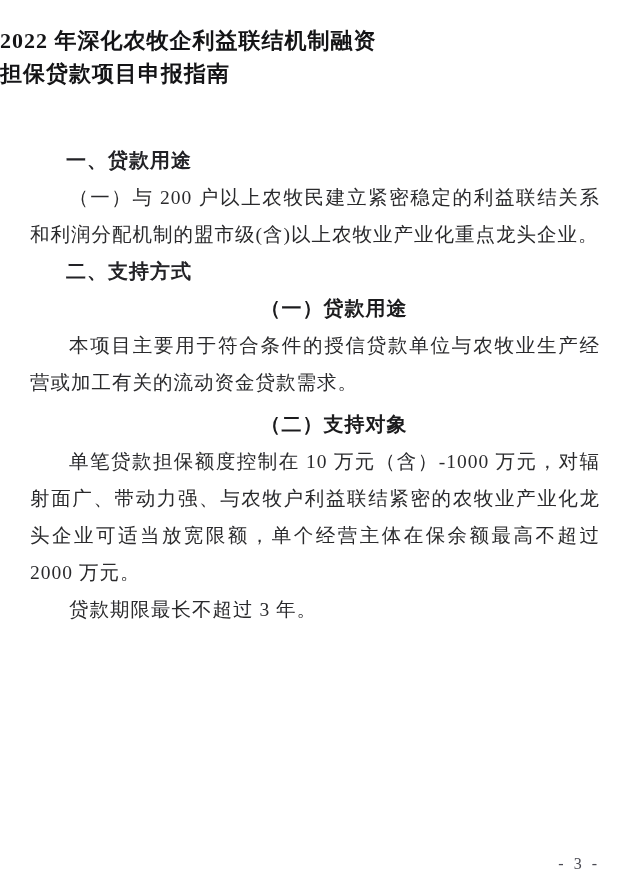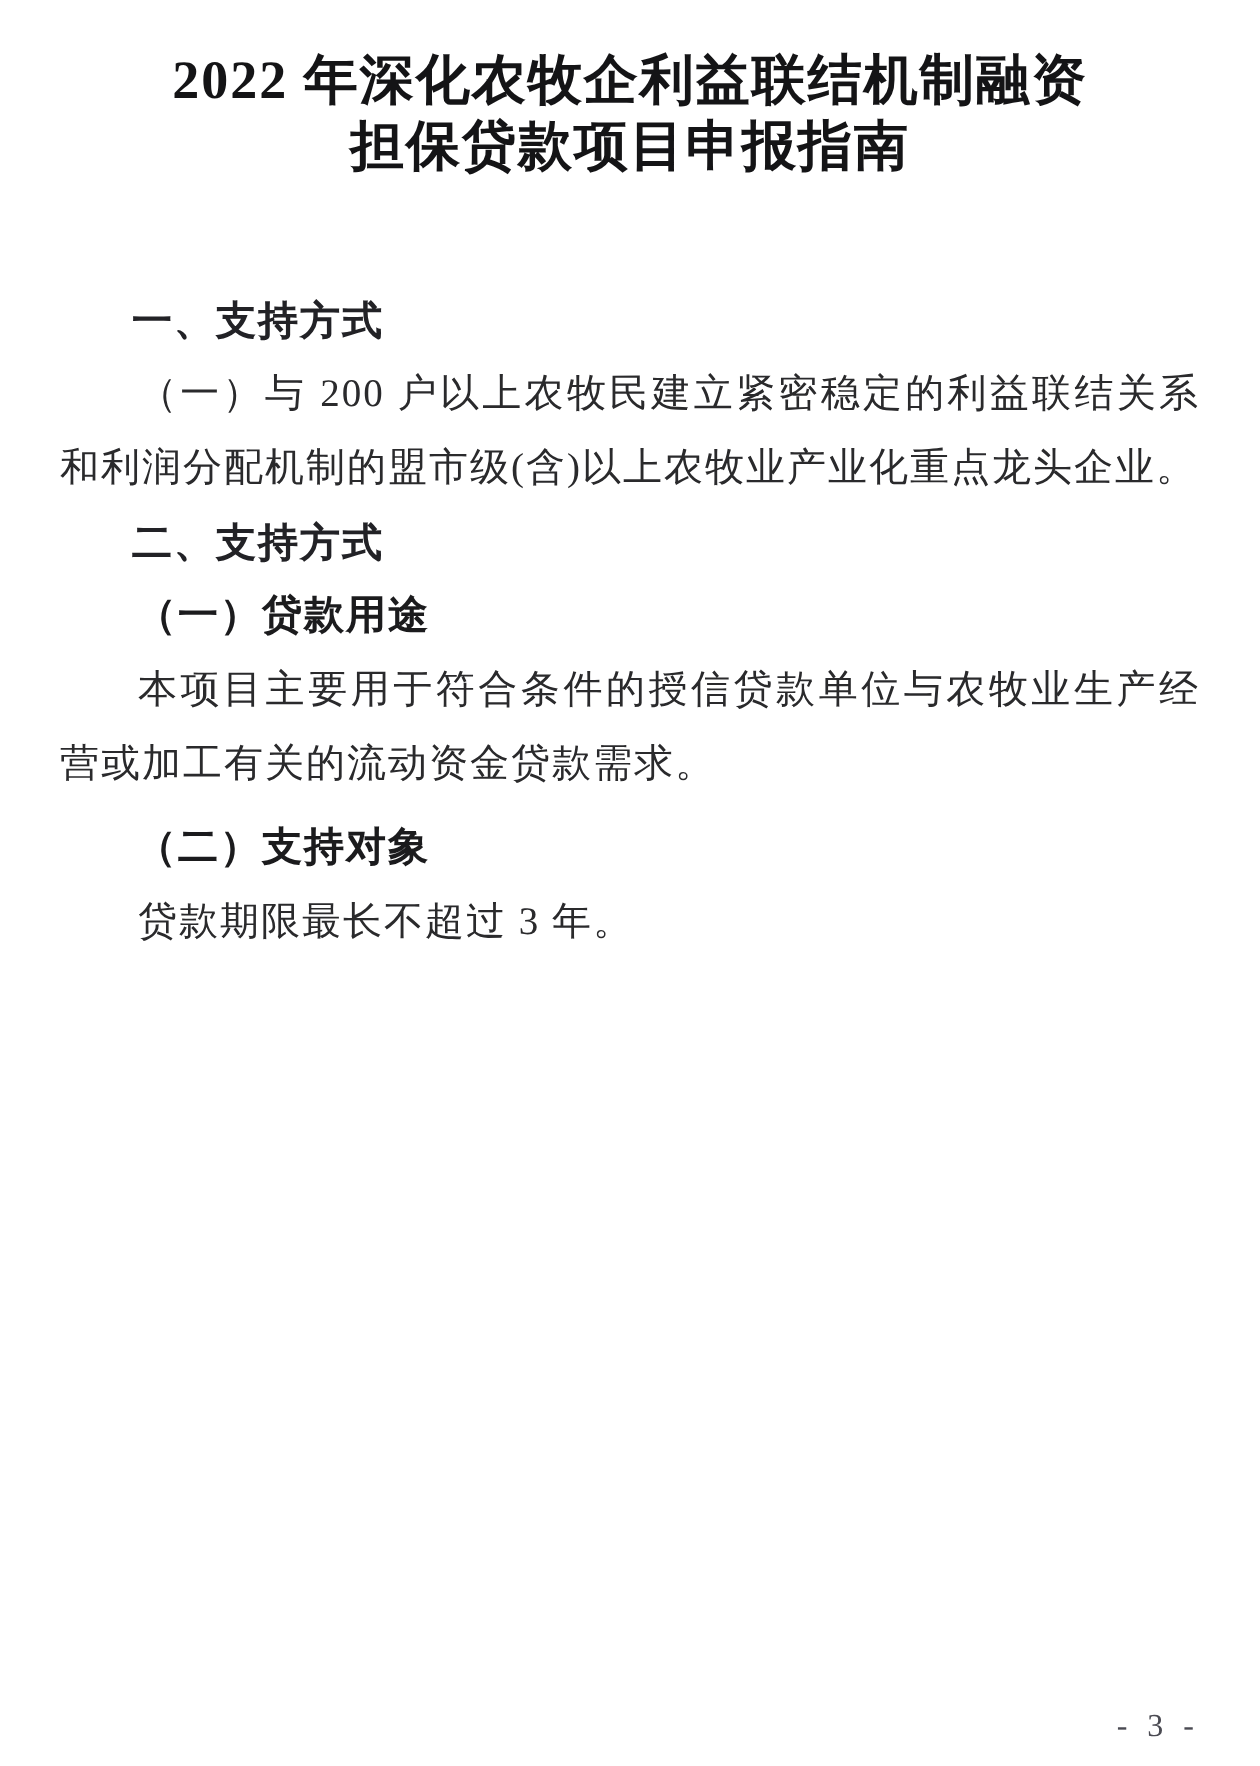--- a/index.html
+++ b/index.html
@@ -19,10 +19,10 @@
   }
   .doc-title {
     margin-top: 24px;
-    text-align: center;
+    text-align: left;
     font-family: "Liberation Serif", "DejaVu Serif", serif;
     font-weight: bold;
-    font-size: 27px;
+    font-size: 22px;
     line-height: 33px;
     letter-spacing: 1px;
     color: #141416;

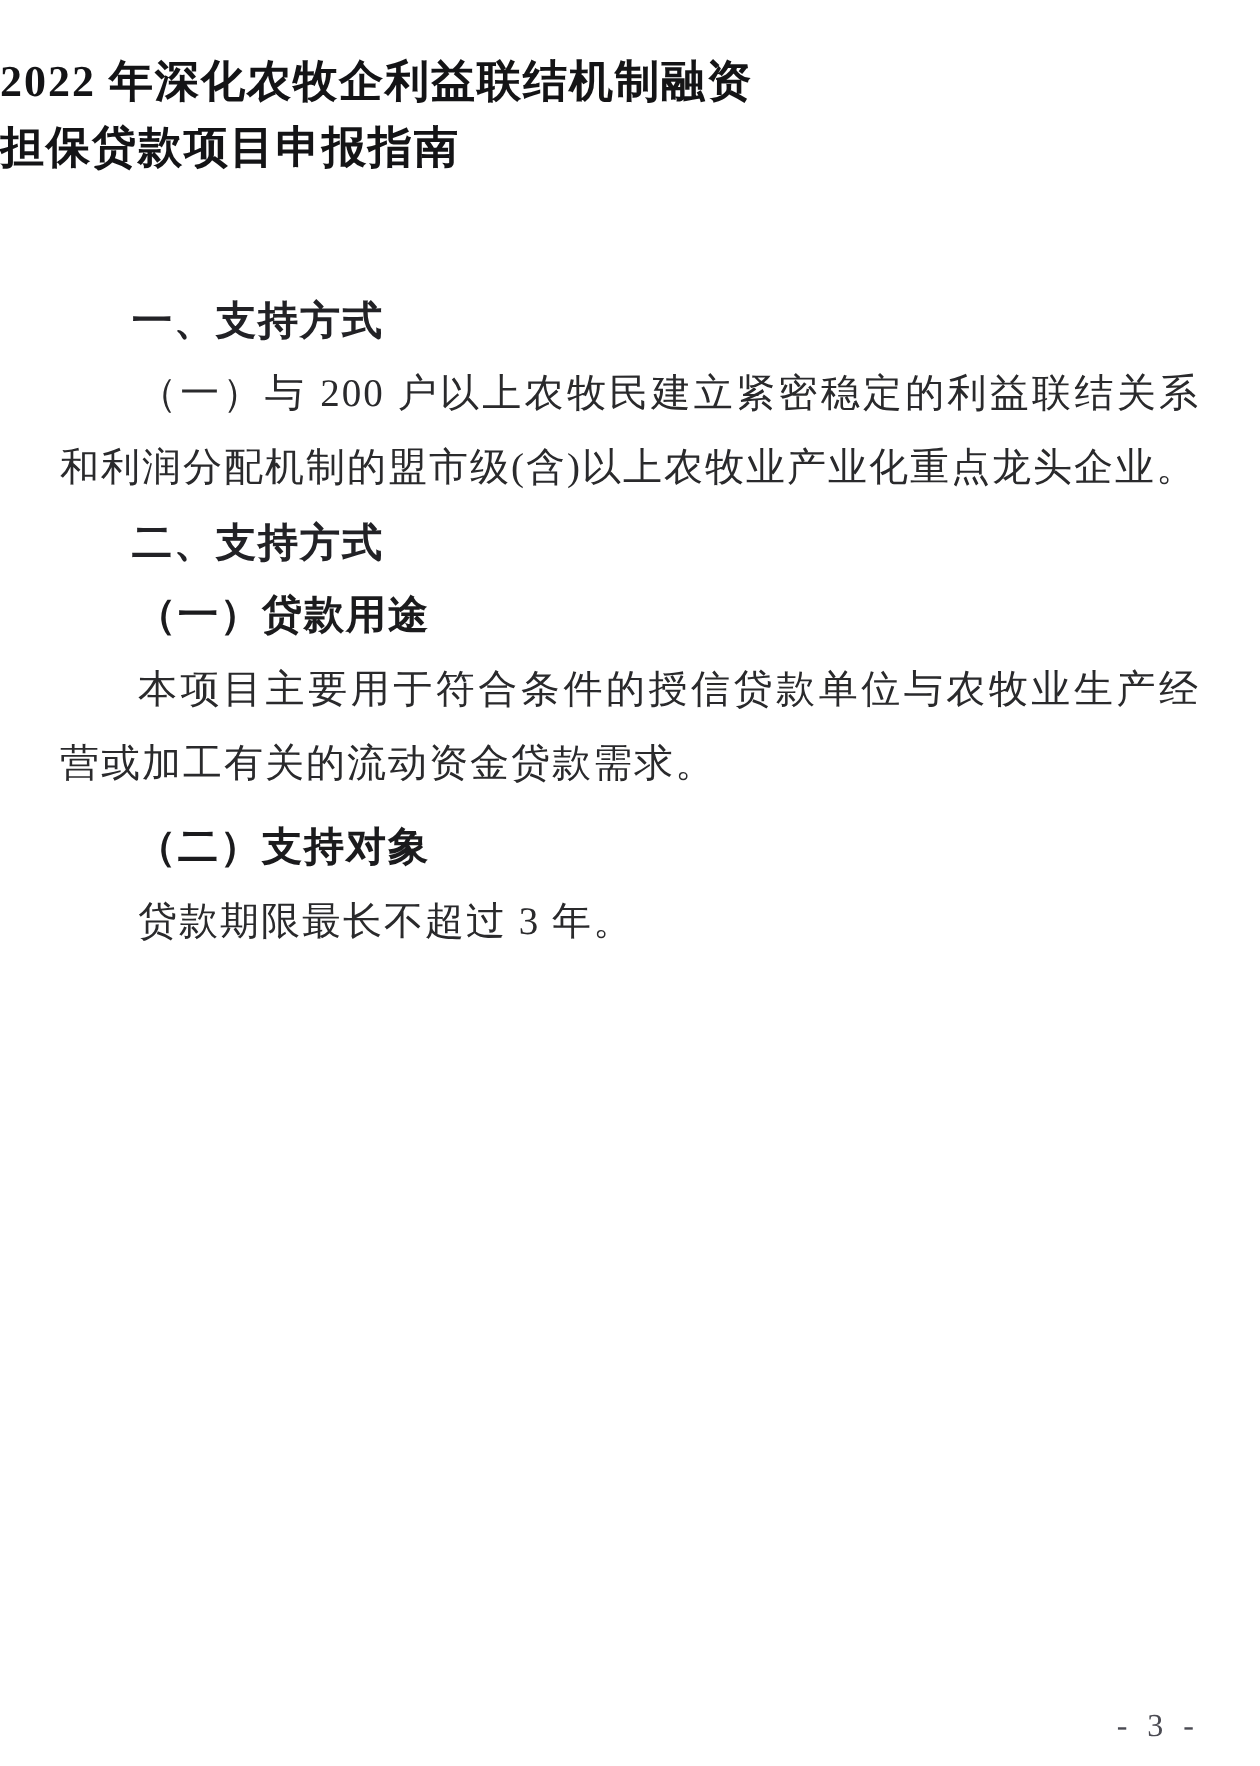--- a/index.html
+++ b/index.html
@@ -79,7 +79,7 @@
 
   <div class="content">
 
-    <div class="h1">一、支持方式</div>
+    <div class="h1">一、贷款用途</div>
 
     <p class="para">（一）与 200 户以上农牧民建立紧密稳定的利益联结关系和利润分配机制的盟市级(含)以上农牧业产业化重点龙头企业。</p>
 

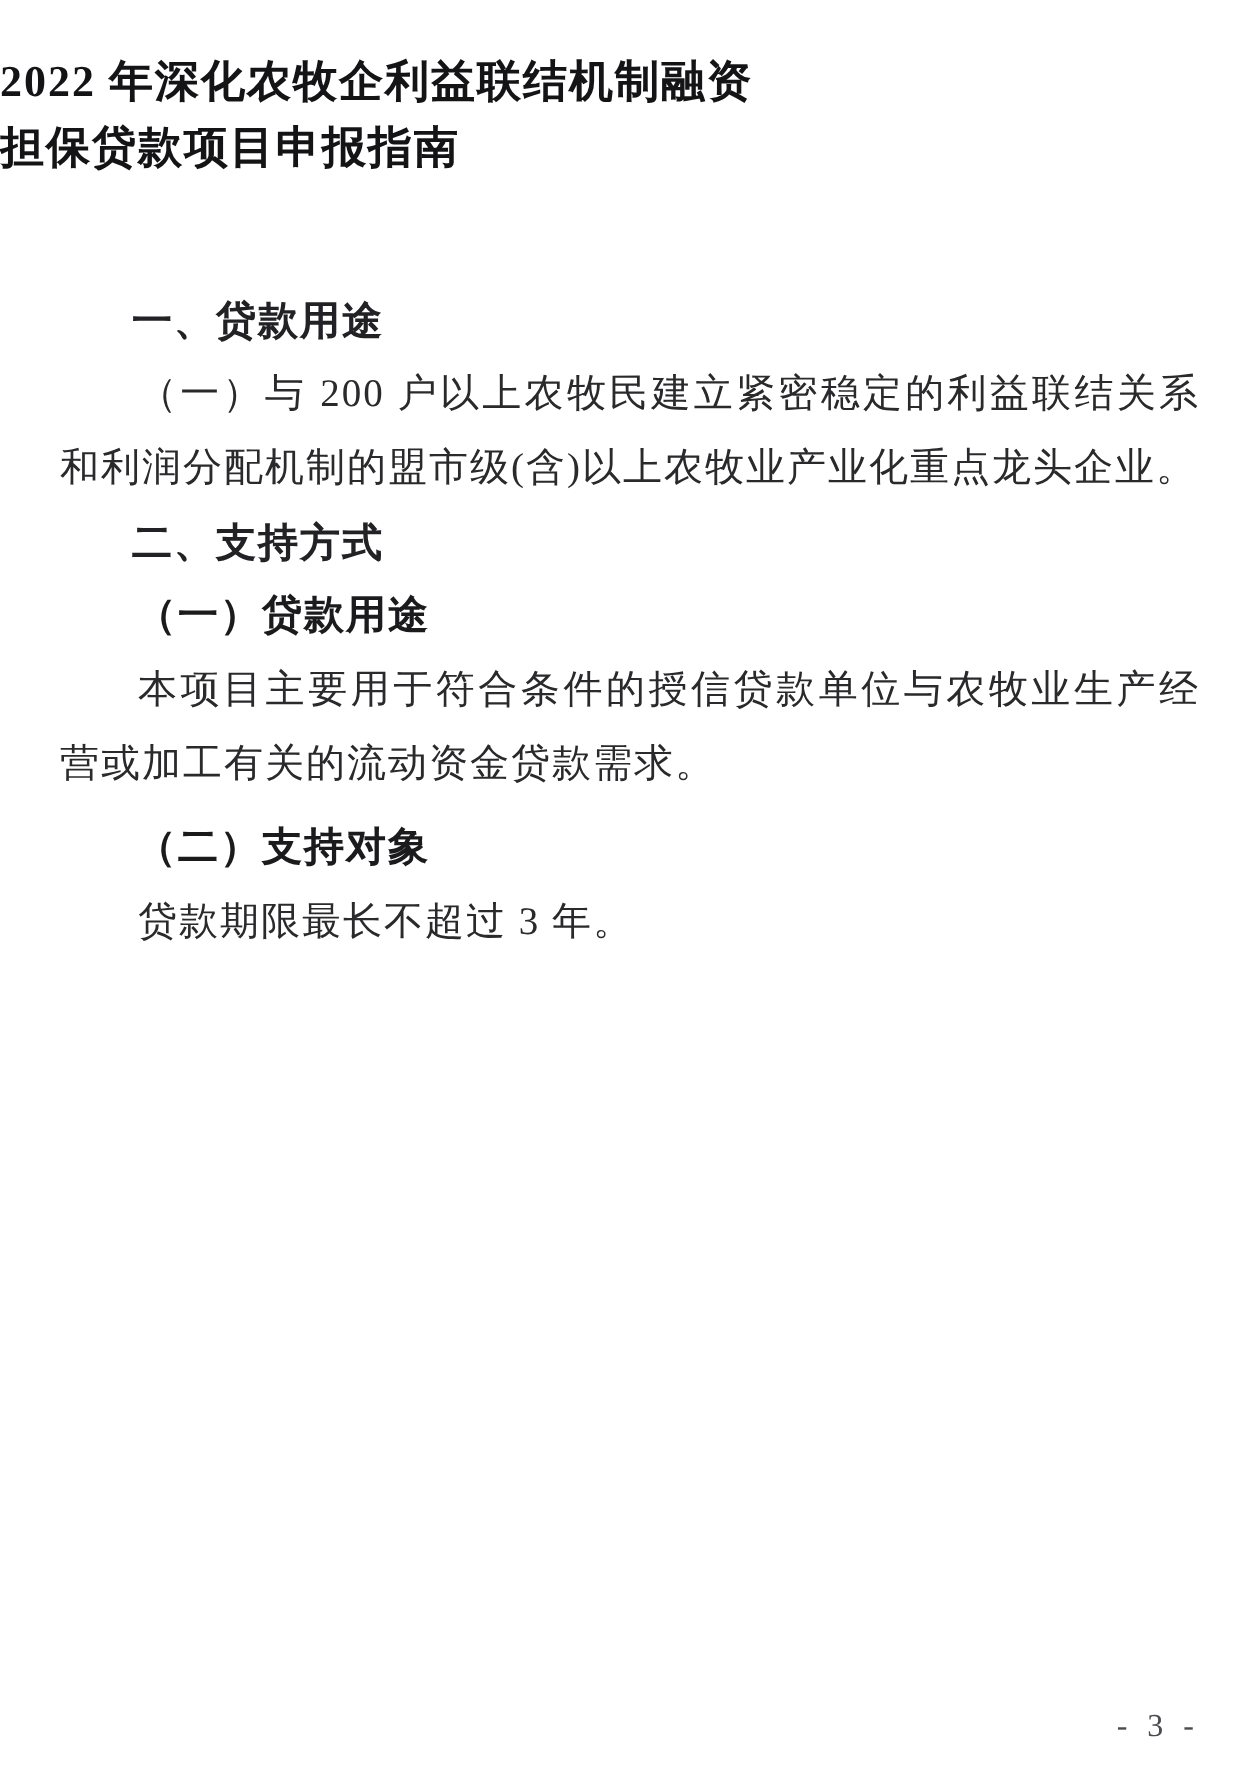--- a/index.html
+++ b/index.html
@@ -49,6 +49,7 @@
     line-height: 37px;
     text-indent: 1.9em;
     color: #1b1b1d;
+    text-align: center;
   }
   .mt-sm { margin-top: 5px; }
   .para {

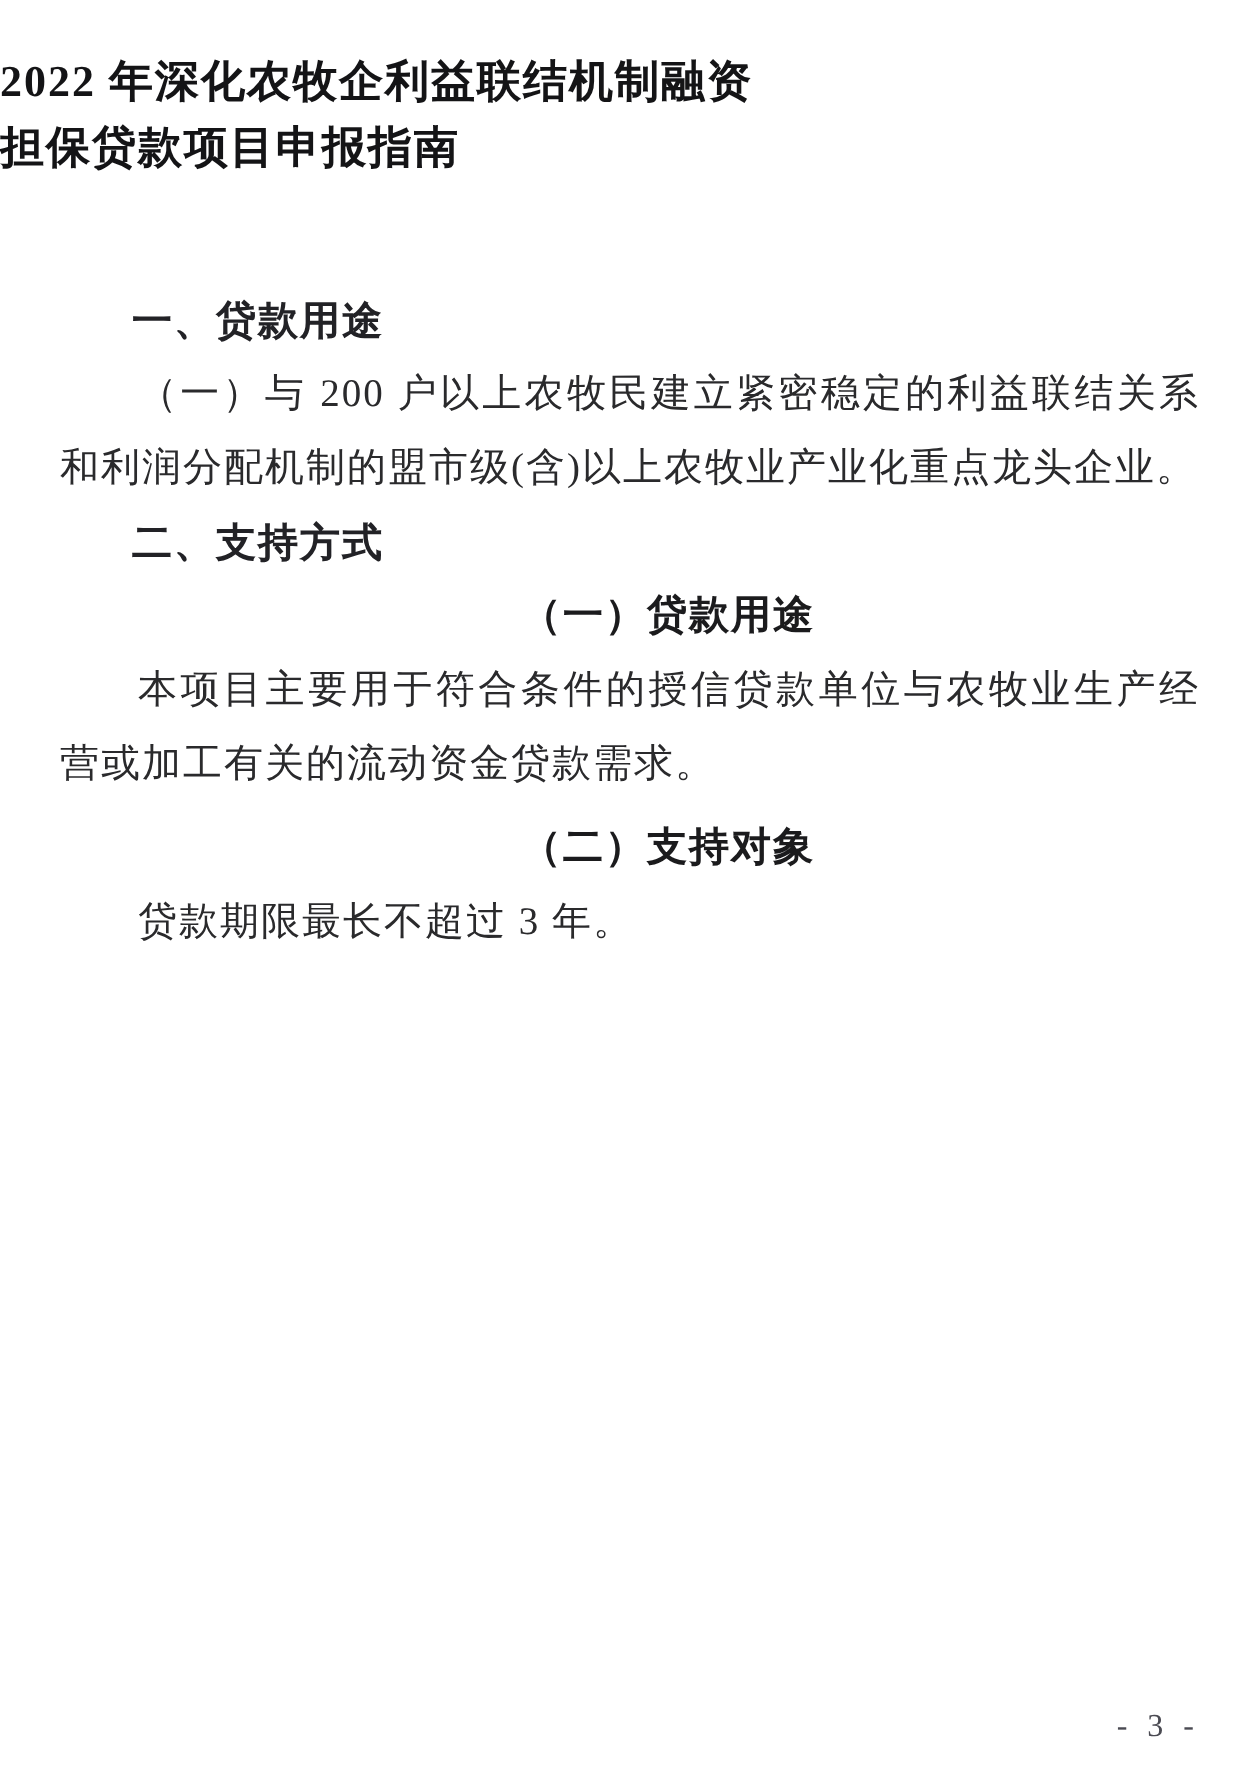--- a/index.html
+++ b/index.html
@@ -94,6 +94,7 @@
 
     <div class="h2 mt-sm">（二）支持对象</div>
 
+    <p class="para">单笔贷款担保额度控制在 10 万元（含）-1000 万元，对辐射面广、带动力强、与农牧户利益联结紧密的农牧业产业化龙头企业可适当放宽限额，单个经营主体在保余额最高不超过 2000 万元。</p>
 
 
     <p class="para">贷款期限最长不超过 3 年。</p>

